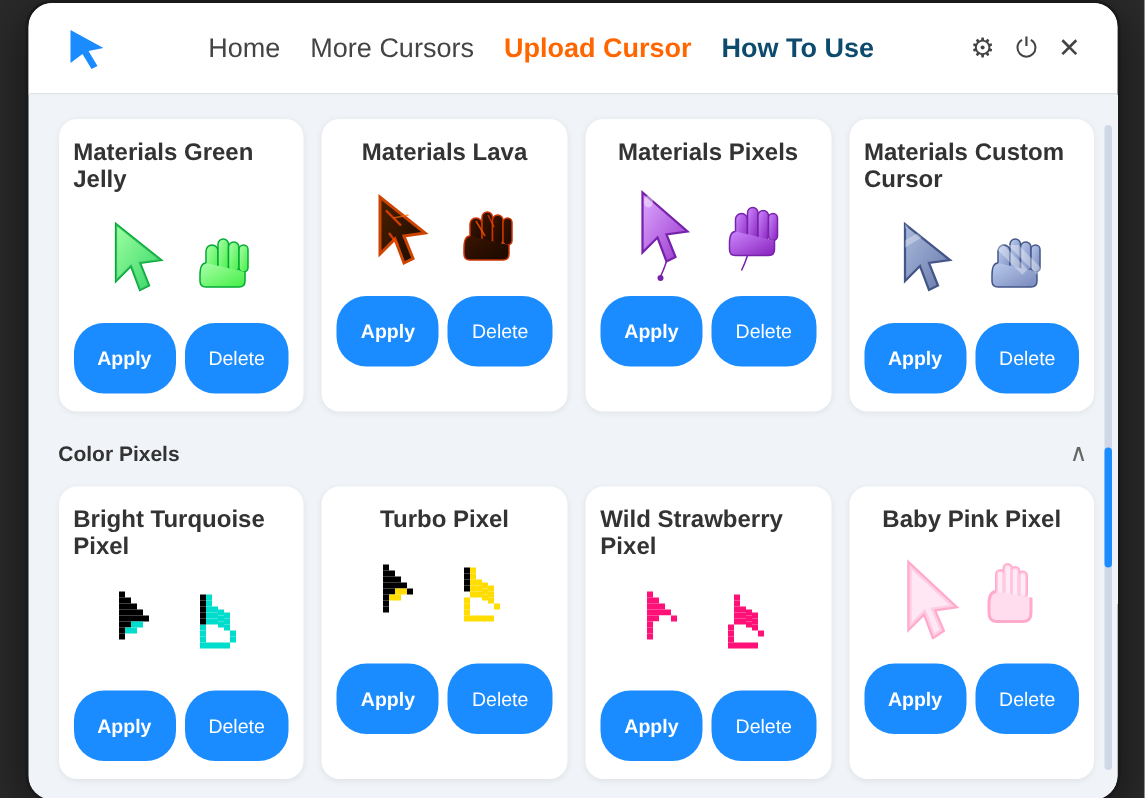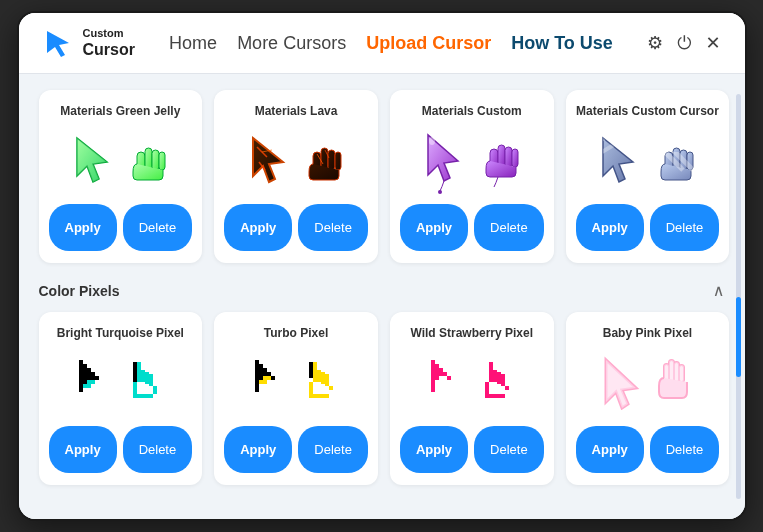--- a/index.html
+++ b/index.html
@@ -166,10 +166,6 @@
       <svg class="logo-icon" viewBox="0 0 32 32">
         <polygon points="4,4 4,26 12,20 18,30 22,28 16,18 26,16" fill="#1a8cff"></polygon>
       </svg>
-      <div>
-        <div style="font-size:11px;font-weight:700;color:#222;line-height:1.2">Custom</div>
-        <div style="font-size:16px;font-weight:700;color:#222;line-height:1.2">Cursor</div>
-      </div>
     </div>
     <div class="nav">
       <span class="nav-link">Home</span>

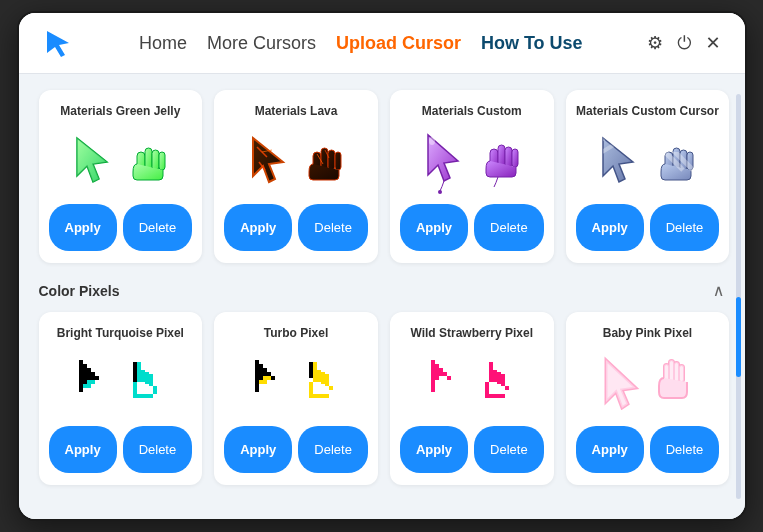--- a/index.html
+++ b/index.html
@@ -96,7 +96,7 @@
       box-shadow: 0 1px 4px rgba(0,0,0,0.07);
     }
     .card-title {
-      font-size: 12px;
+      font-size: 16px;
       font-weight: 600;
       color: #333;
       text-align: left;

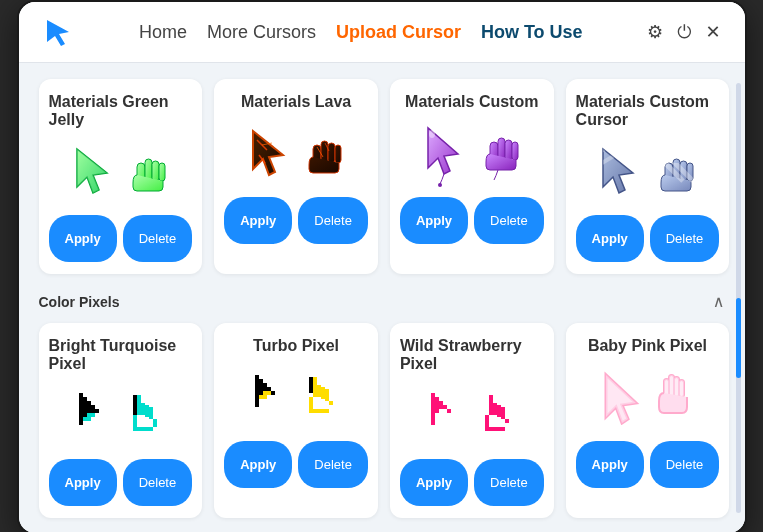--- a/index.html
+++ b/index.html
@@ -263,7 +263,7 @@
       </div>
 
       <div class="card">
-        <div class="card-title">Materials Custom</div>
+        <div class="card-title">Materials Pixels</div>
         <div class="card-images">
           <svg width="50" height="65" viewBox="0 0 50 65">
             <defs>

